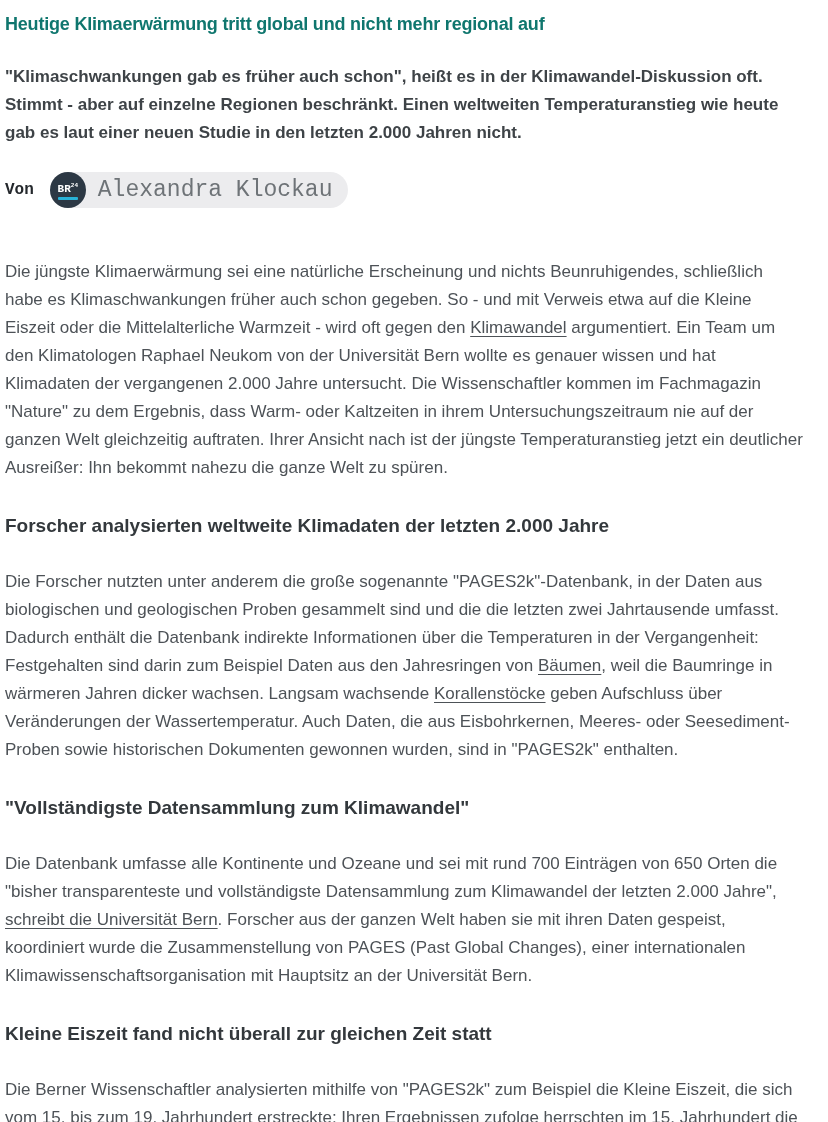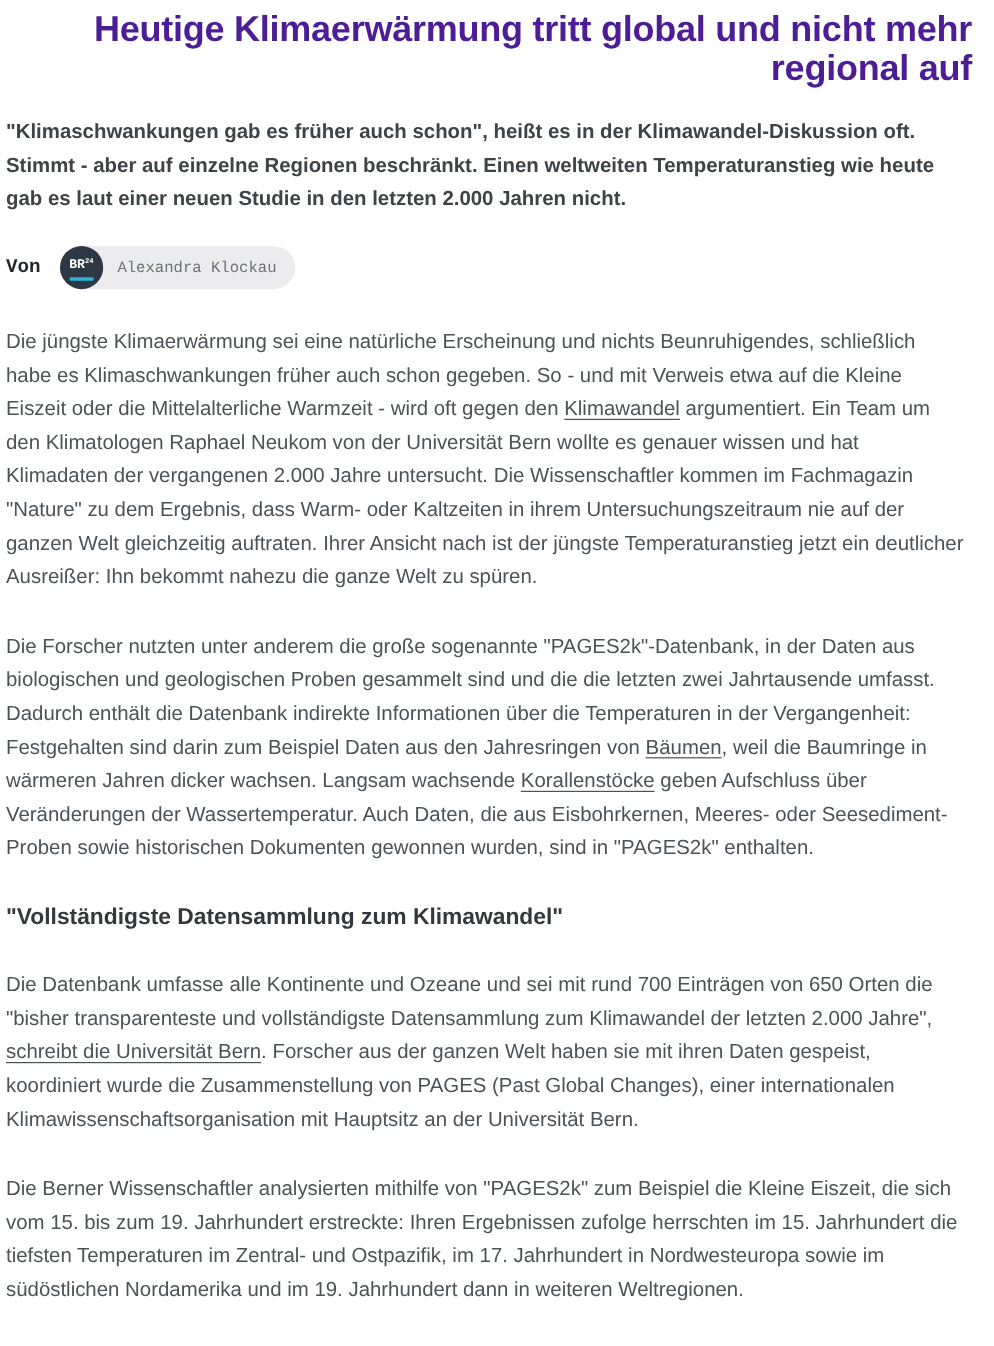--- a/index.html
+++ b/index.html
@@ -15,13 +15,12 @@
     padding: 8px 18px 40px 5px;
   }
   h1 {
-    font-size: 30px;
+    font-size: 18px;
     line-height: 33px;
     font-weight: 700;
-    color: #4c1d95;
+    color: #0f766e;
     letter-spacing: -0.2px;
     max-width: 805px;
-    text-align: right;
   }
   .lede {
     margin-top: 22px;

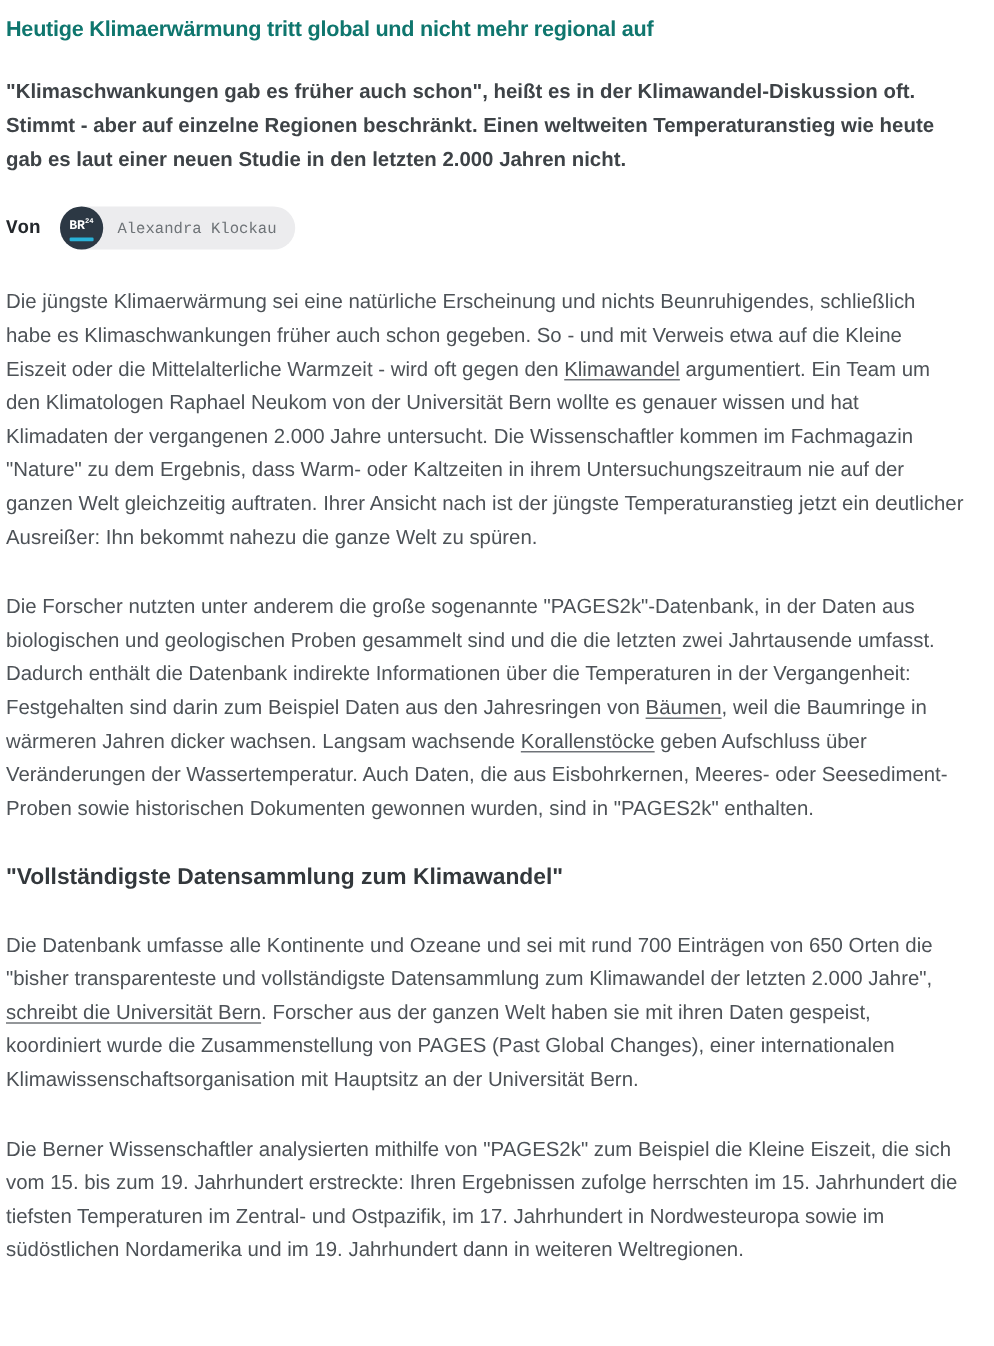--- a/index.html
+++ b/index.html
@@ -84,7 +84,7 @@
   }
   .author-name {
     margin-left: 12px;
-    font-size: 13px;
+    font-size: 23px;
     color: #6e7377;
     white-space: nowrap;
   }

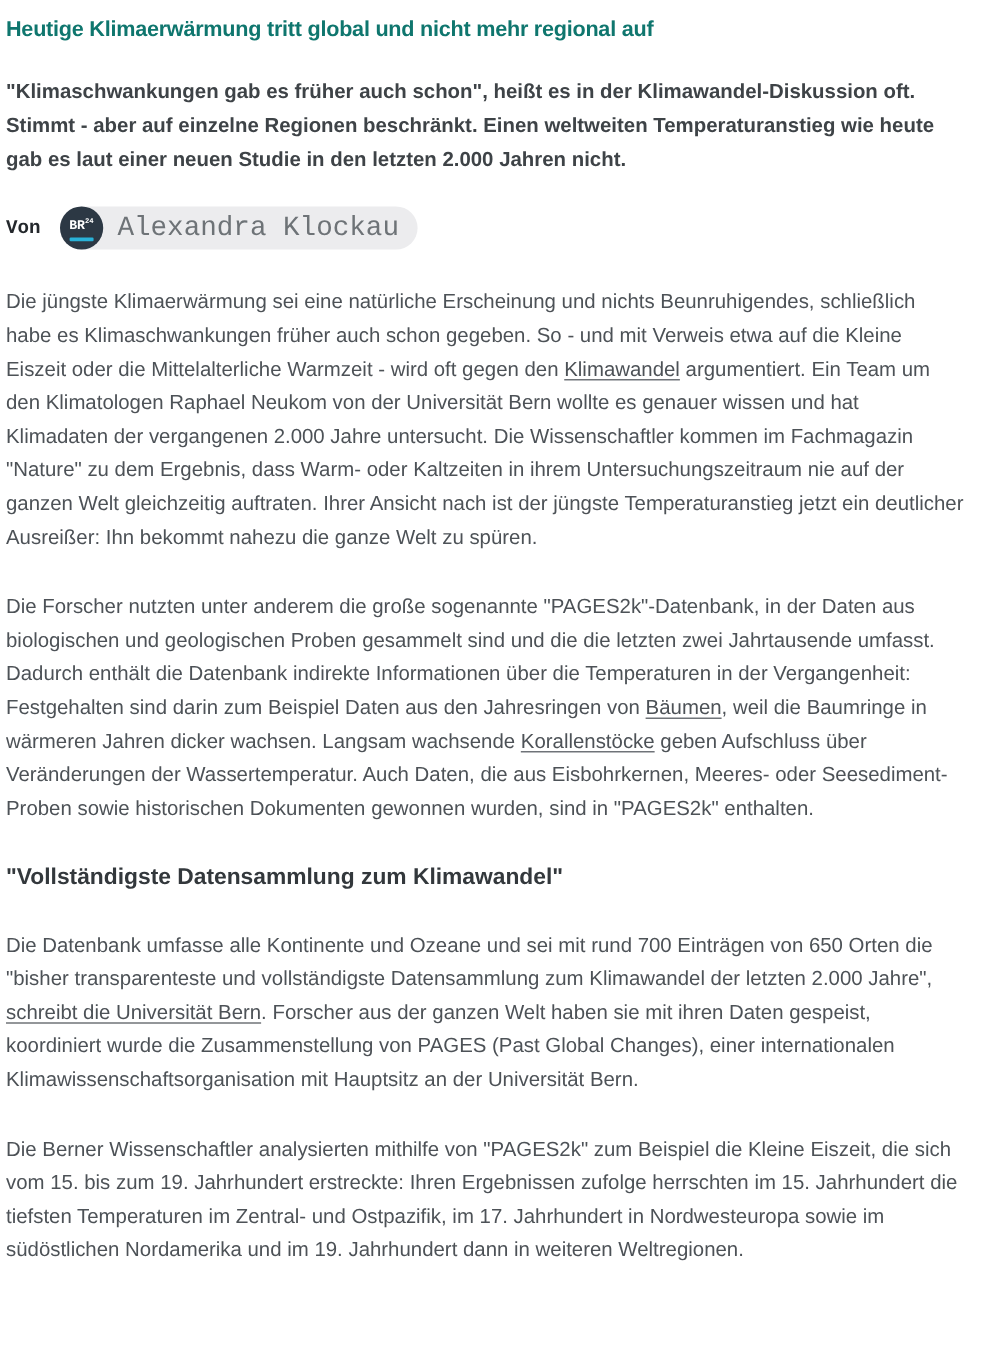--- a/index.html
+++ b/index.html
@@ -94,7 +94,7 @@
     color: #4d5257;
     max-width: 798px;
   }
-  .intro { margin-top: 30px; }
+  .intro { margin-top: 50px; }
   section h2 {
     margin-top: 32px;
     font-size: 19px;

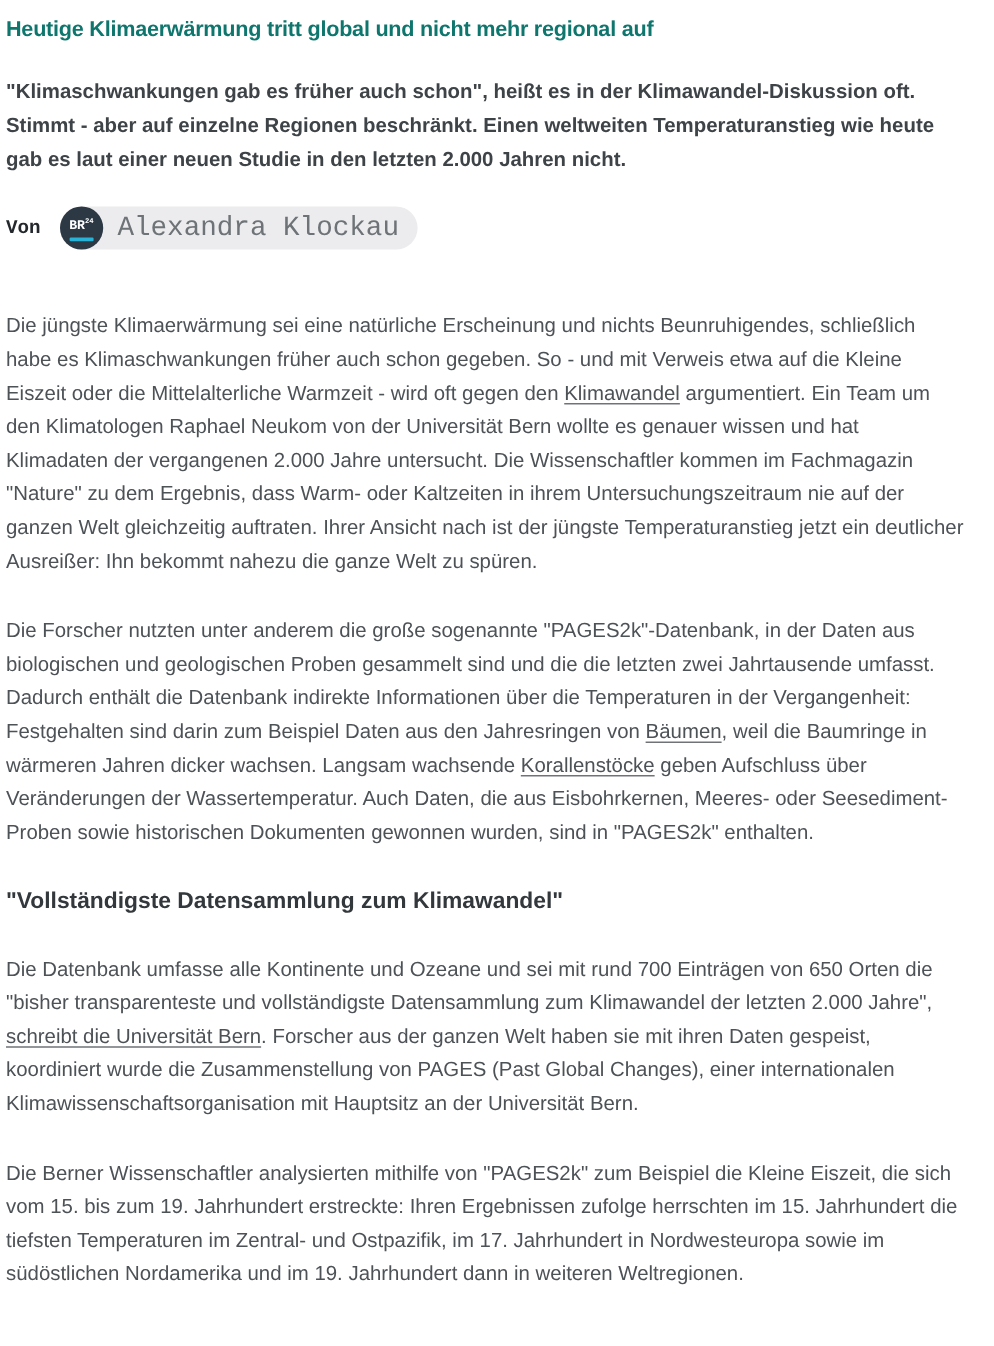--- a/index.html
+++ b/index.html
@@ -135,6 +135,7 @@
   <p class="body-p intro">Die jüngste Klimaerwärmung sei eine natürliche Erscheinung und nichts Beunruhigendes, schließlich habe es Klimaschwankungen früher auch schon gegeben. So - und mit Verweis etwa auf die Kleine Eiszeit oder die Mittelalterliche Warmzeit - wird oft gegen den <a href="#" class="inline-link">Klimawandel</a> argumentiert. Ein Team um den Klimatologen Raphael Neukom von der Universität Bern wollte es genauer wissen und hat Klimadaten der vergangenen 2.000 Jahre untersucht. Die Wissenschaftler kommen im Fachmagazin "Nature" zu dem Ergebnis, dass Warm- oder Kaltzeiten in ihrem Untersuchungszeitraum nie auf der ganzen Welt gleichzeitig auftraten. Ihrer Ansicht nach ist der jüngste Temperaturanstieg jetzt ein deutlicher Ausreißer: Ihn bekommt nahezu die ganze Welt zu spüren.</p>
 
   <section>
+    <h2>Forscher analysierten weltweite Klimadaten der letzten 2.000 Jahre</h2>
     <p class="body-p">Die Forscher nutzten unter anderem die große sogenannte "PAGES2k"-Datenbank, in der Daten aus biologischen und geologischen Proben gesammelt sind und die die letzten zwei Jahrtausende umfasst. Dadurch enthält die Datenbank indirekte Informationen über die Temperaturen in der Vergangenheit: Festgehalten sind darin zum Beispiel Daten aus den Jahresringen von <a href="#" class="inline-link">Bäumen</a>, weil die Baumringe in wärmeren Jahren dicker wachsen. Langsam wachsende <a href="#" class="inline-link">Korallenstöcke</a> geben Aufschluss über Veränderungen der Wassertemperatur. Auch Daten, die aus Eisbohrkernen, Meeres- oder Seesediment-Proben sowie historischen Dokumenten gewonnen wurden, sind in "PAGES2k" enthalten.</p>
   </section>
 

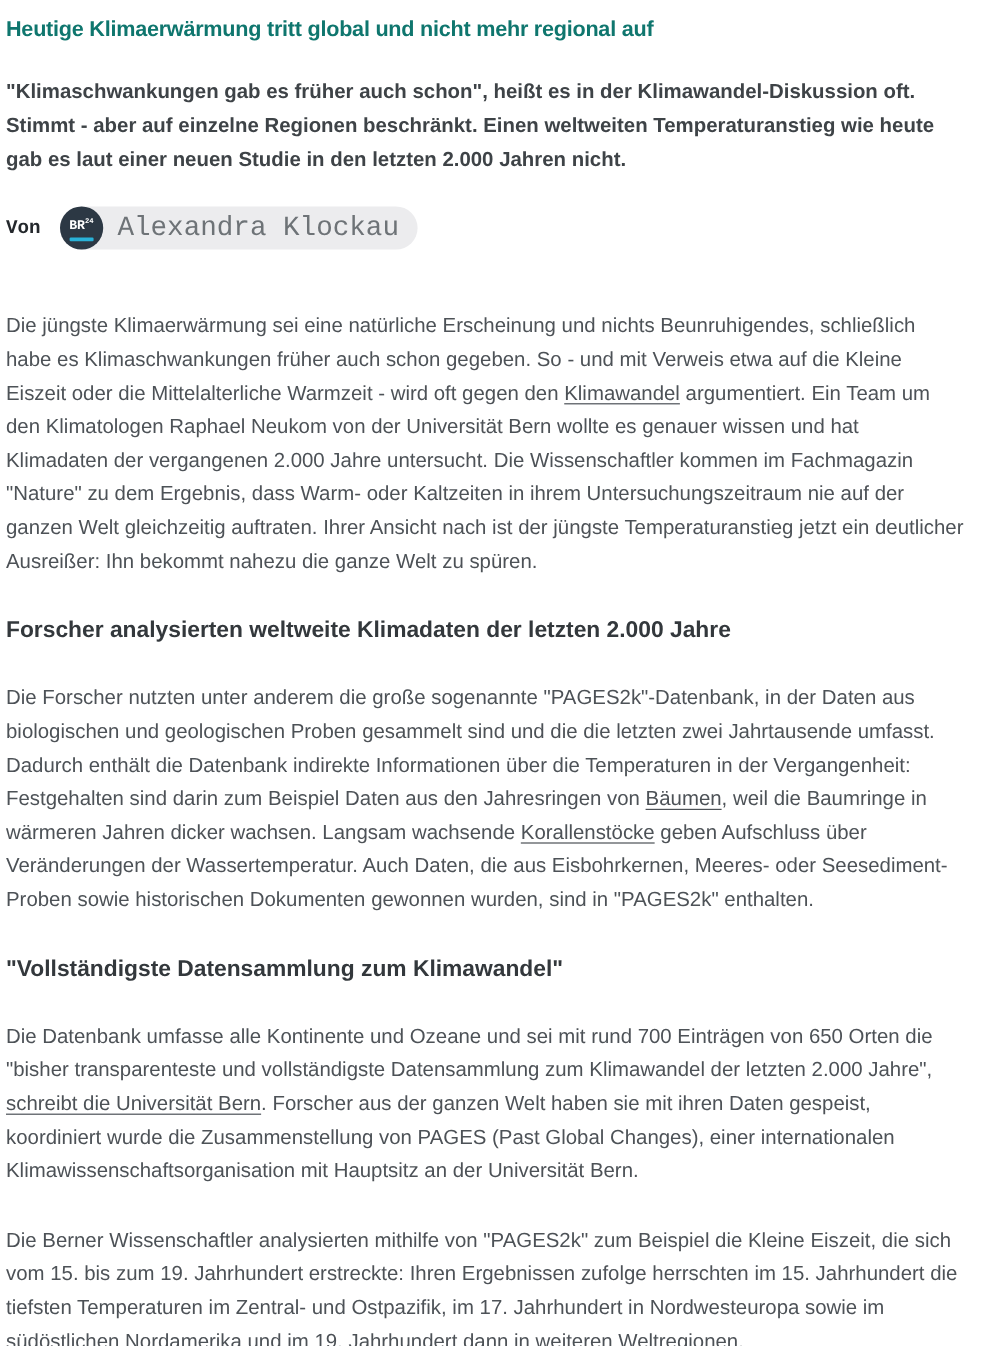--- a/index.html
+++ b/index.html
@@ -145,6 +145,7 @@
   </section>
 
   <section>
+    <h2>Kleine Eiszeit fand nicht überall zur gleichen Zeit statt</h2>
     <p class="body-p">Die Berner Wissenschaftler analysierten mithilfe von "PAGES2k" zum Beispiel die Kleine Eiszeit, die sich vom 15. bis zum 19. Jahrhundert erstreckte: Ihren Ergebnissen zufolge herrschten im 15. Jahrhundert die tiefsten Temperaturen im Zentral- und Ostpazifik, im 17. Jahrhundert in Nordwesteuropa sowie im südöstlichen Nordamerika und im 19. Jahrhundert dann in weiteren Weltregionen.</p>
   </section>
 

